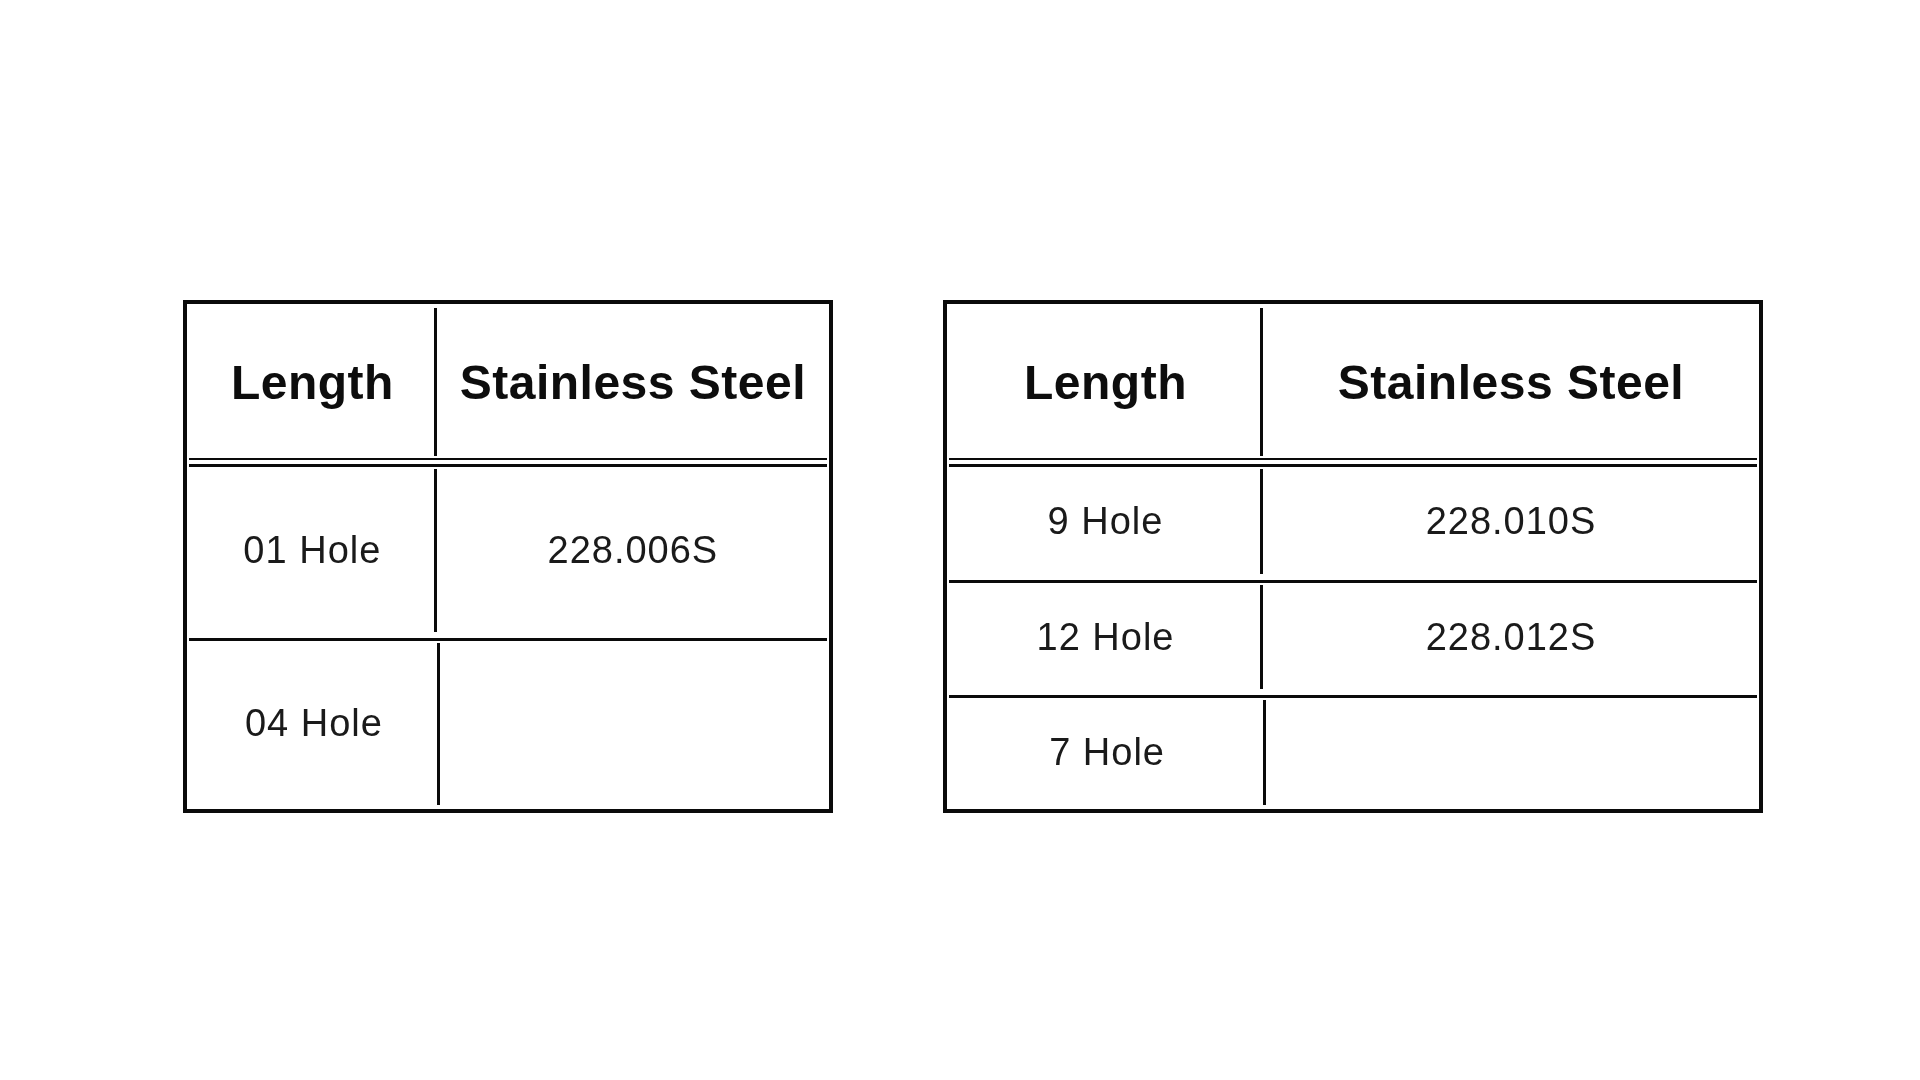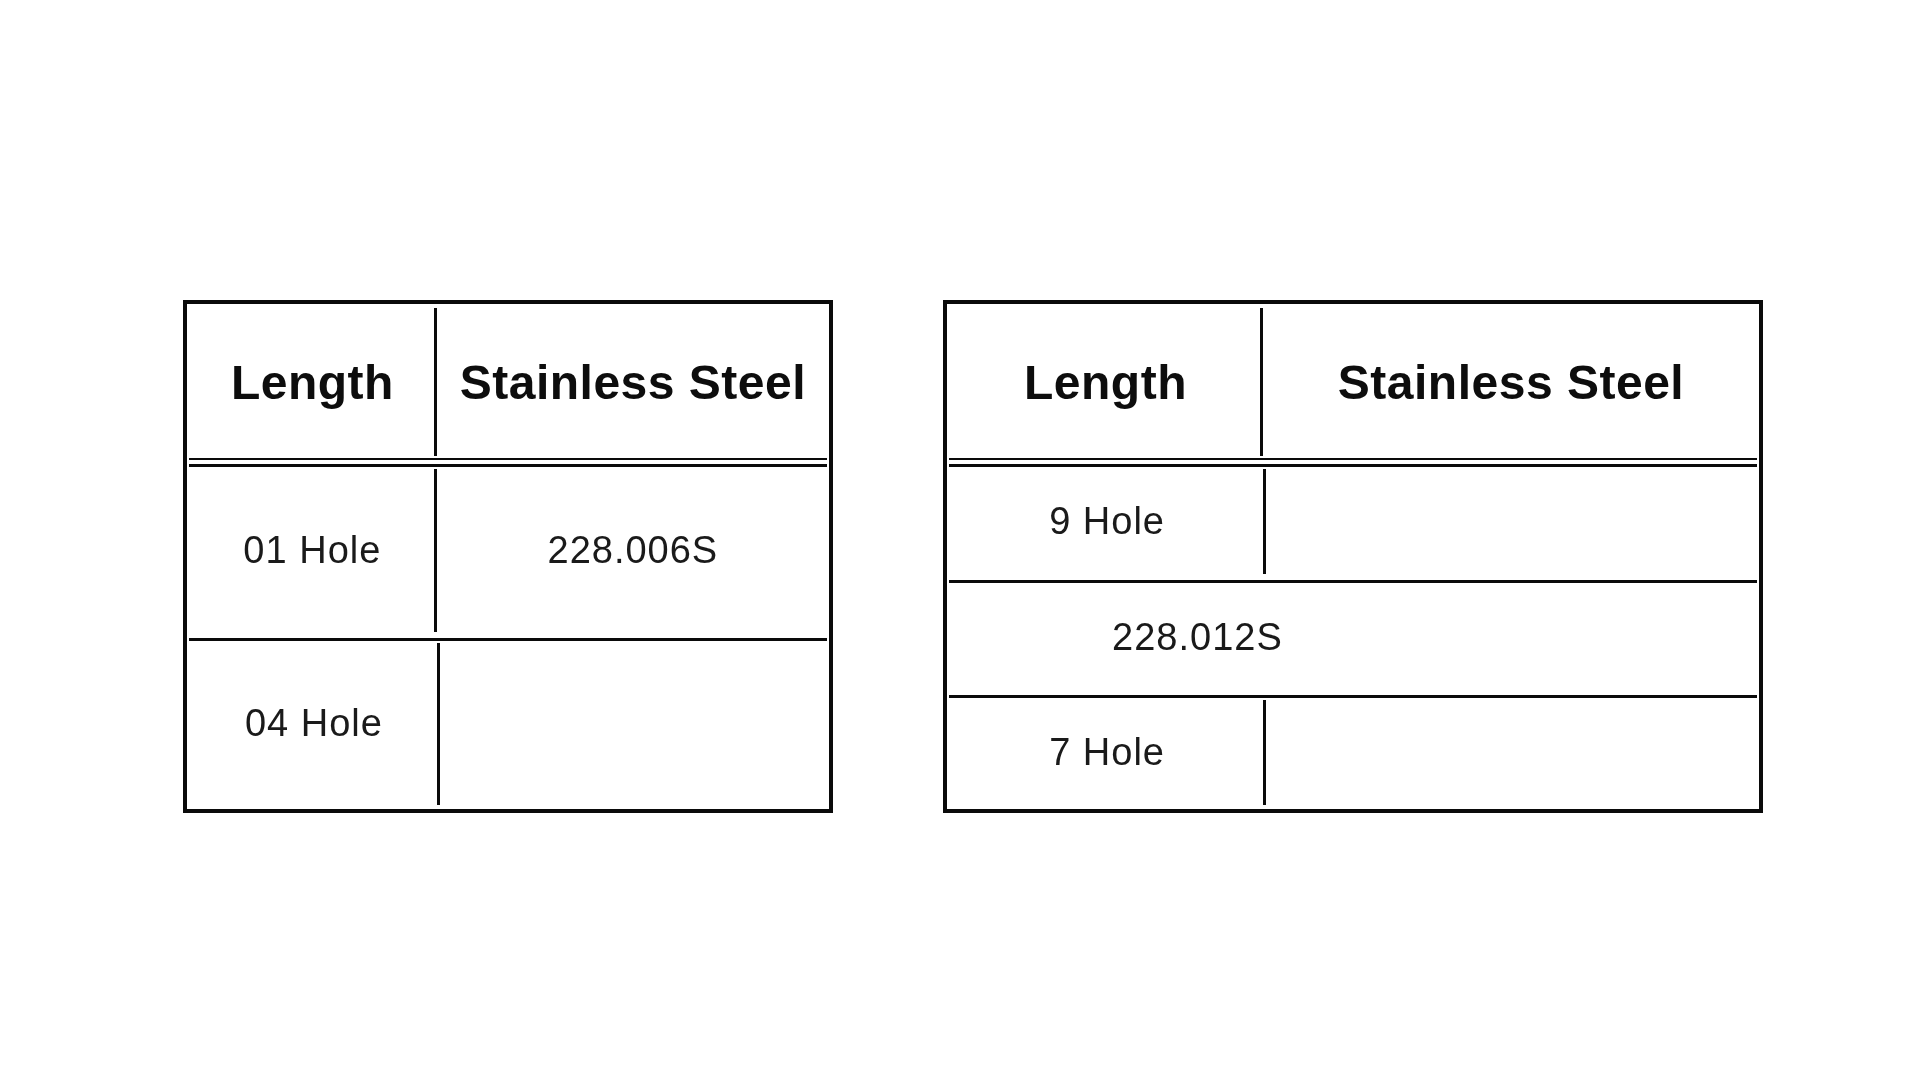--- a/index.html
+++ b/index.html
@@ -102,6 +102,7 @@
     </div>
     <div class="row">
       <div class="cell col1 data-cell">9 Hole</div>
+      <div class="cell col2 data-cell">228.010S</div>
     </div>
     <div class="row">
       <div class="cell col2 data-cell">228.012S</div>

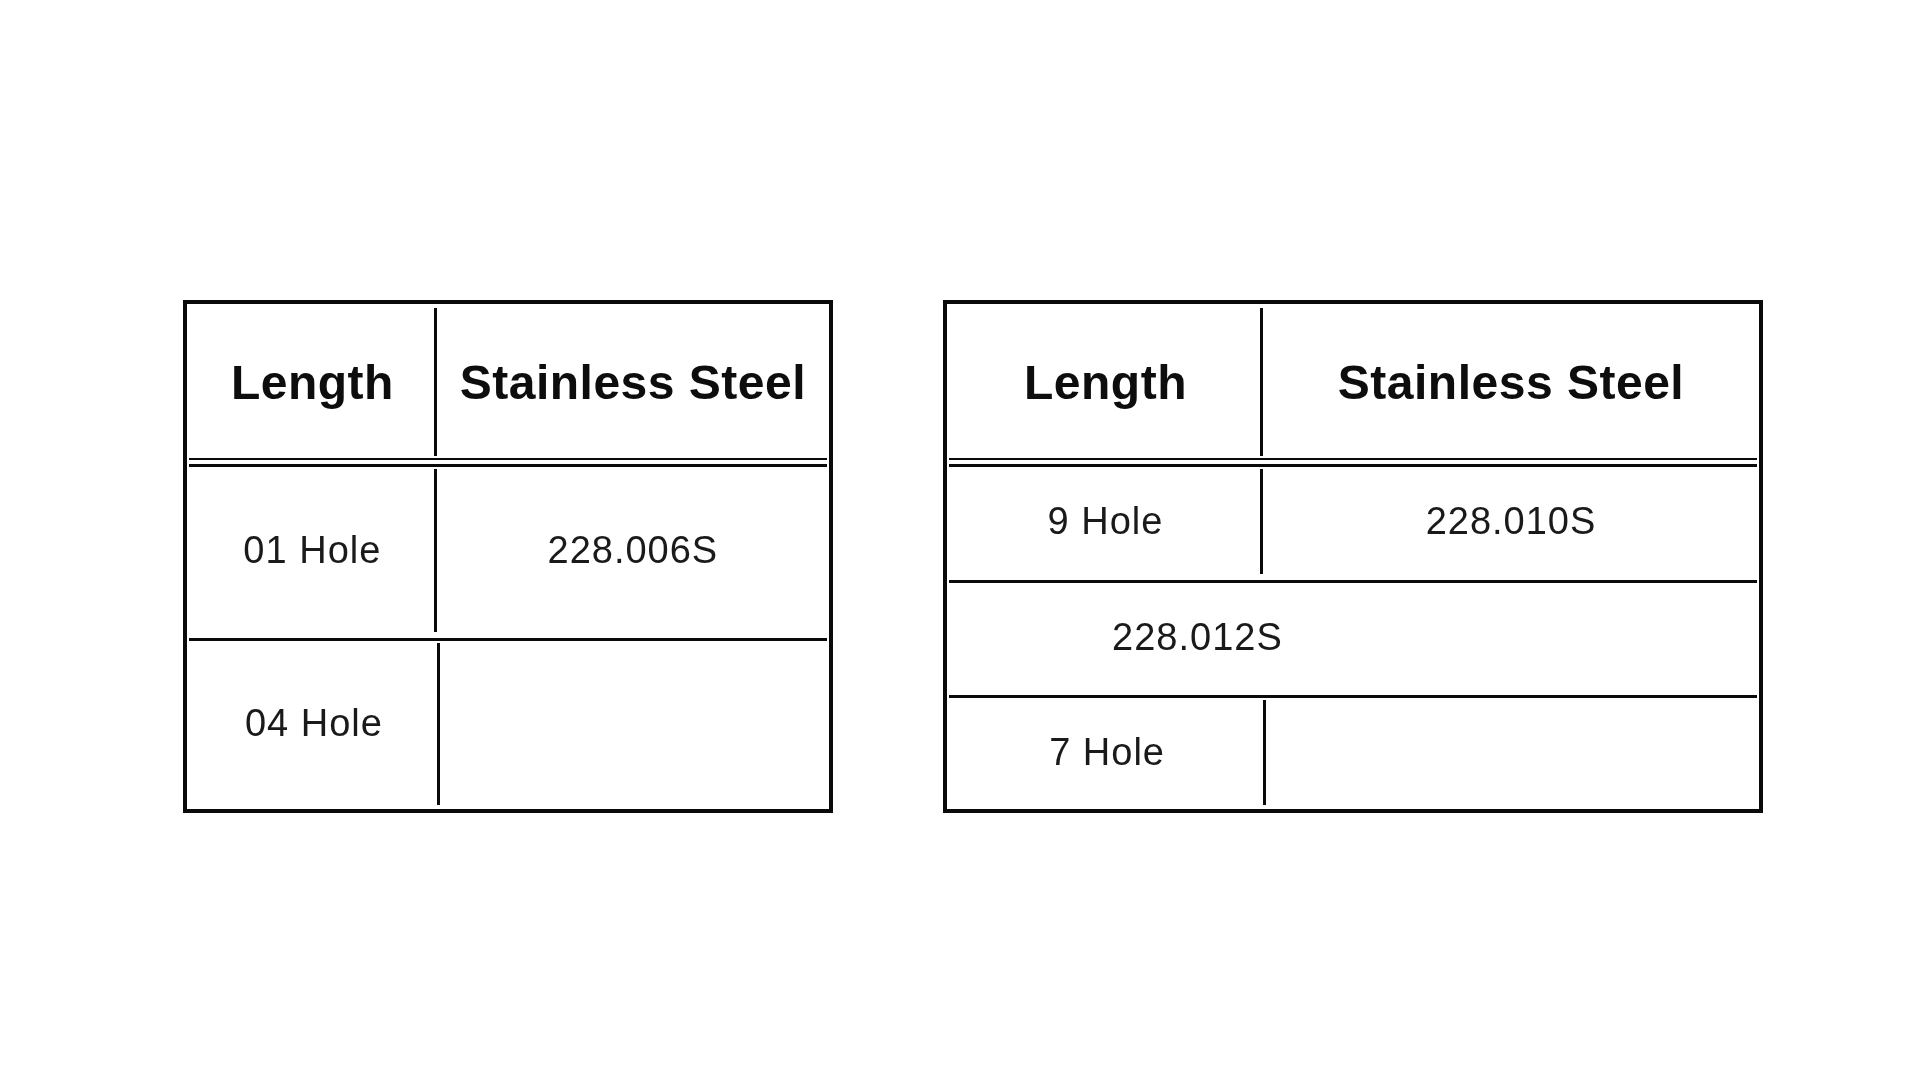--- a/index.html
+++ b/index.html
@@ -105,6 +105,7 @@
       <div class="cell col2 data-cell">228.010S</div>
     </div>
     <div class="row">
+      <div class="cell col1 data-cell">12 Hole</div>
       <div class="cell col2 data-cell">228.012S</div>
     </div>
     <div class="row">

